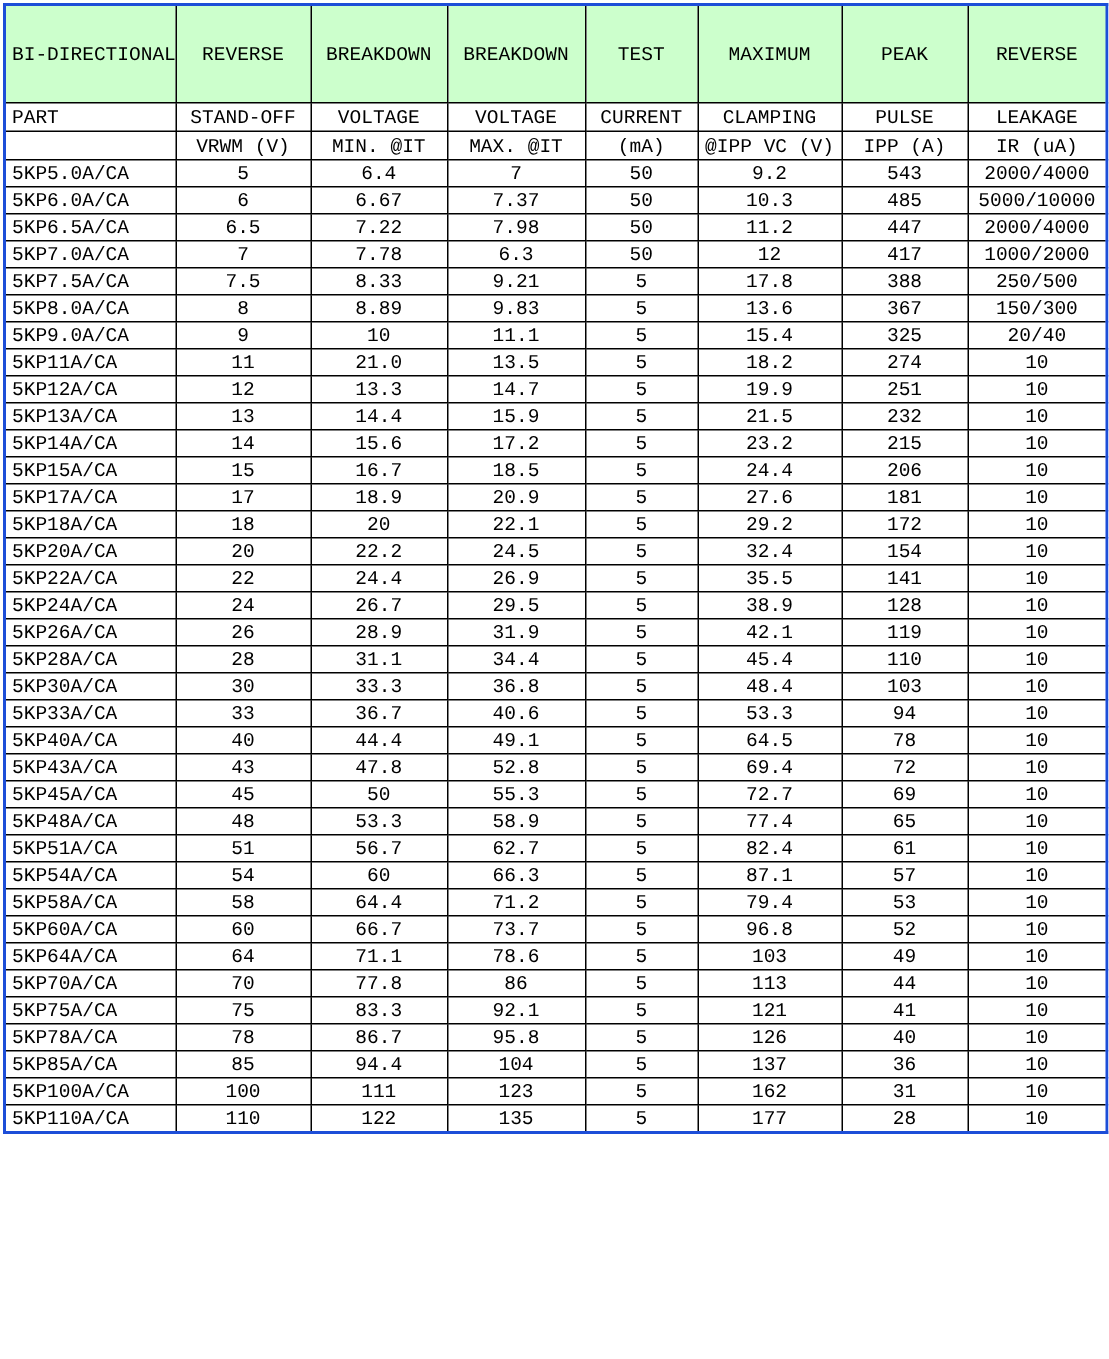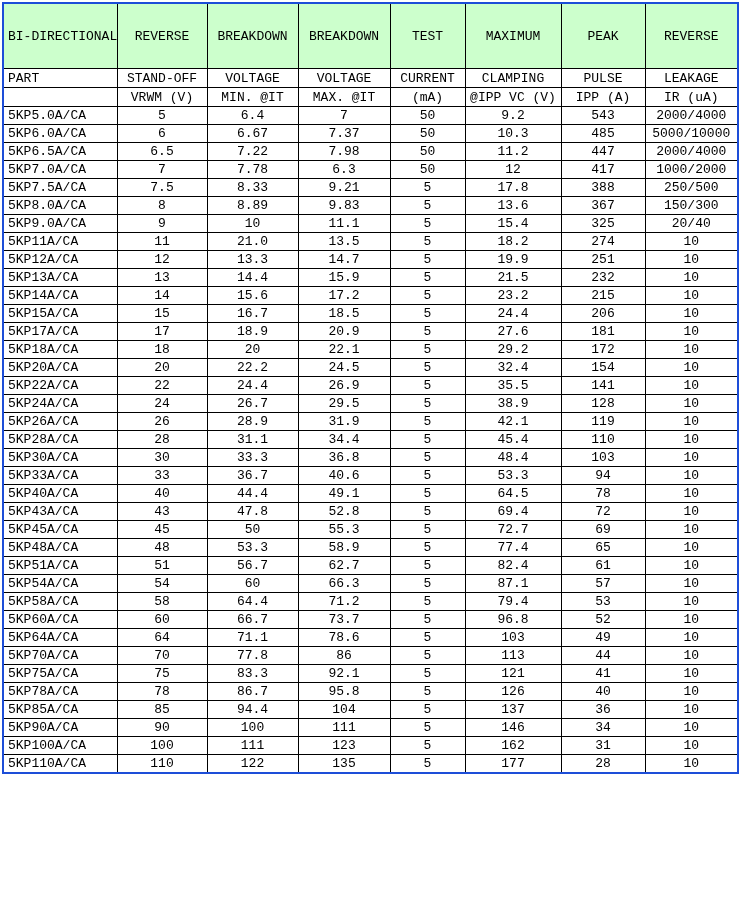--- a/index.html
+++ b/index.html
@@ -437,16 +437,6 @@
           <td>10</td>
         </tr>
         <tr>
-          <td class="col-part">5KP90A/CA</td>
-          <td>90</td>
-          <td>100</td>
-          <td>111</td>
-          <td>5</td>
-          <td>146</td>
-          <td>34</td>
-          <td>10</td>
-        </tr>
-        <tr>
           <td class="col-part">5KP100A/CA</td>
           <td>100</td>
           <td>111</td>

